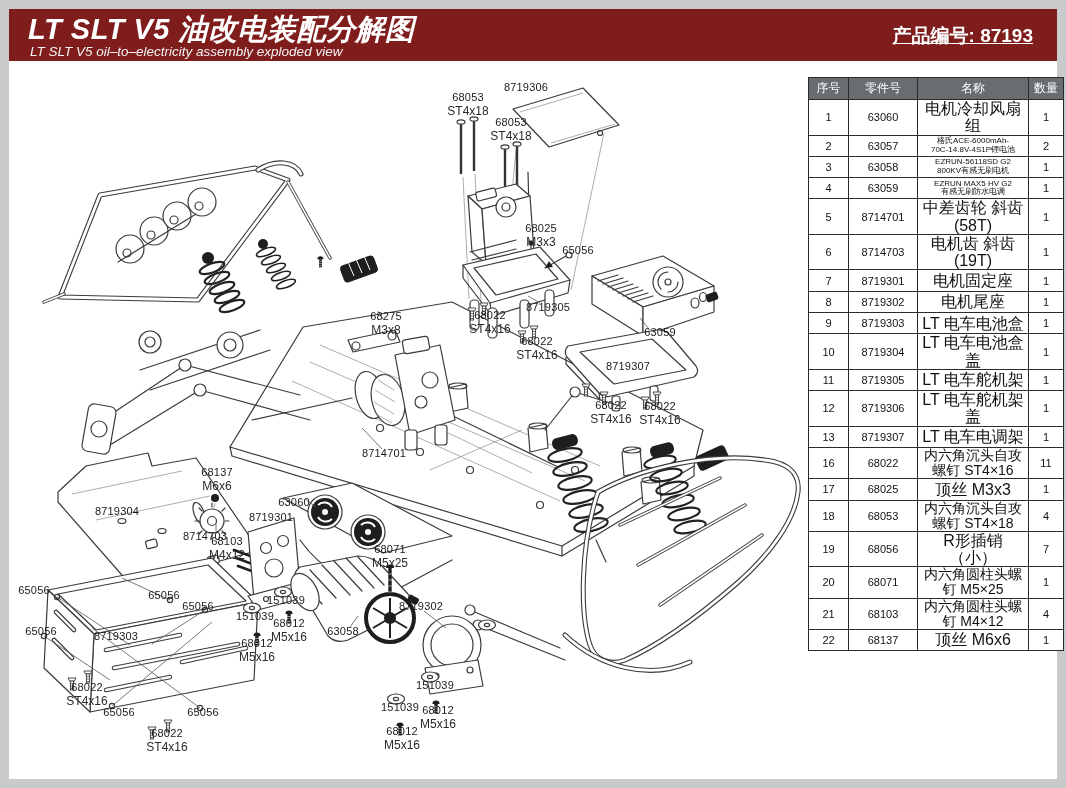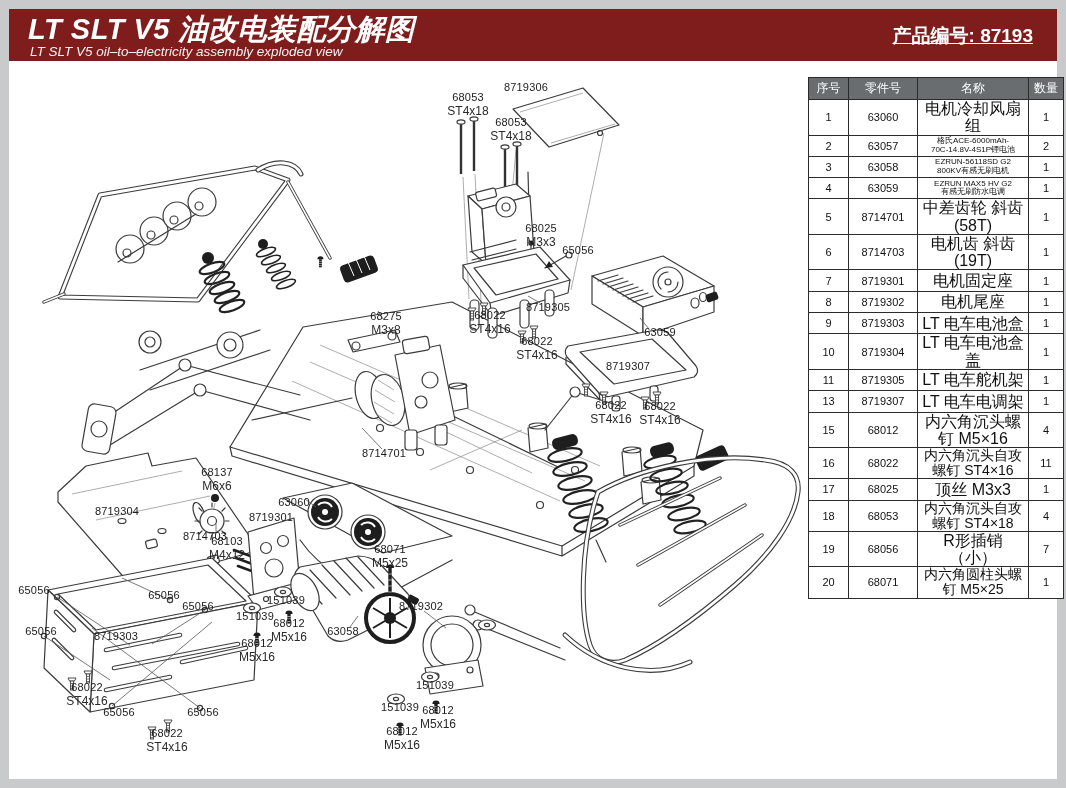--- a/index.html
+++ b/index.html
@@ -590,6 +590,12 @@
         <td class="c-qty">1</td>
       </tr>
       <tr>
+        <td class="c-no">12</td>
+        <td class="c-part">8719306</td>
+        <td class="c-name">LT 电车舵机架盖</td>
+        <td class="c-qty">1</td>
+      </tr>
+      <tr>
         <td class="c-no">13</td>
         <td class="c-part">8719307</td>
         <td class="c-name">LT 电车电调架</td>

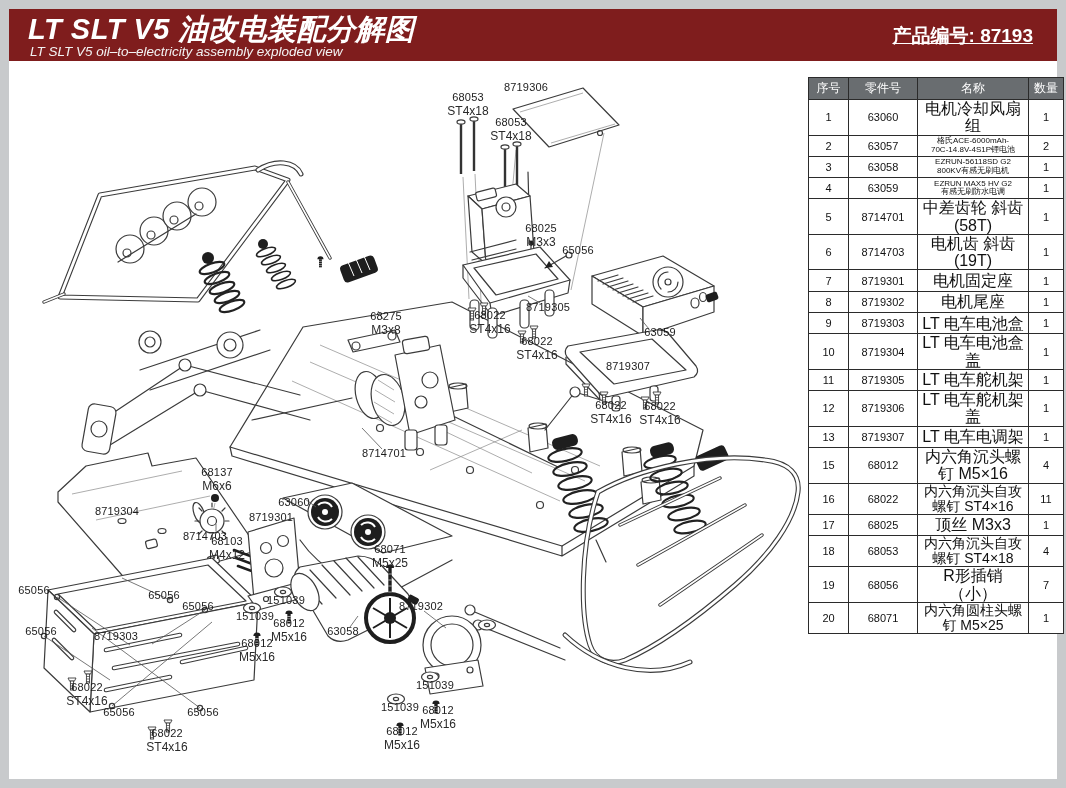--- a/index.html
+++ b/index.html
@@ -602,12 +602,6 @@
         <td class="c-qty">1</td>
       </tr>
       <tr>
-        <td class="c-no">15</td>
-        <td class="c-part">68012</td>
-        <td class="c-name">内六角沉头螺钉 M5×16</td>
-        <td class="c-qty">4</td>
-      </tr>
-      <tr>
         <td class="c-no">16</td>
         <td class="c-part">68022</td>
         <td class="c-name sm1">内六角沉头自攻螺钉 ST4×16</td>

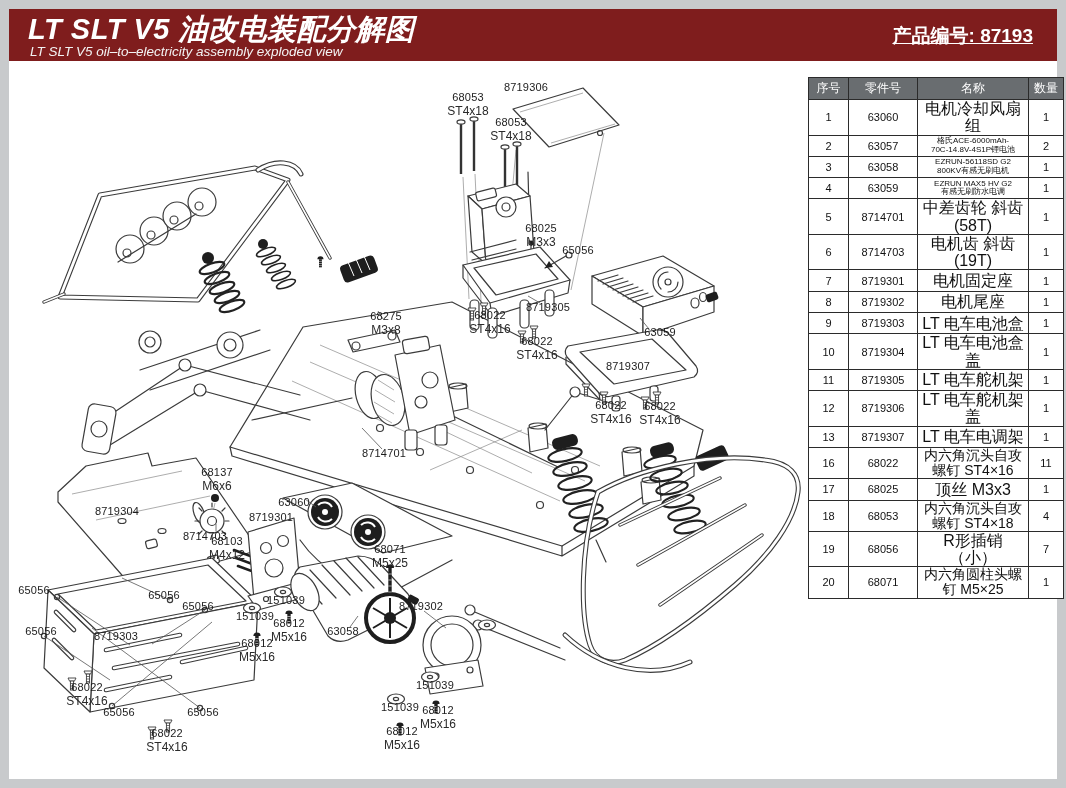--- a/index.html
+++ b/index.html
@@ -631,6 +631,12 @@
         <td class="c-name sm1">内六角圆柱头螺钉 M5×25</td>
         <td class="c-qty">1</td>
       </tr>
+      <tr>
+        <td class="c-no">21</td>
+        <td class="c-part">68103</td>
+        <td class="c-name sm1">内六角圆柱头螺钉 M4×12</td>
+        <td class="c-qty">4</td>
+      </tr>
     </tbody>
 </table>
 

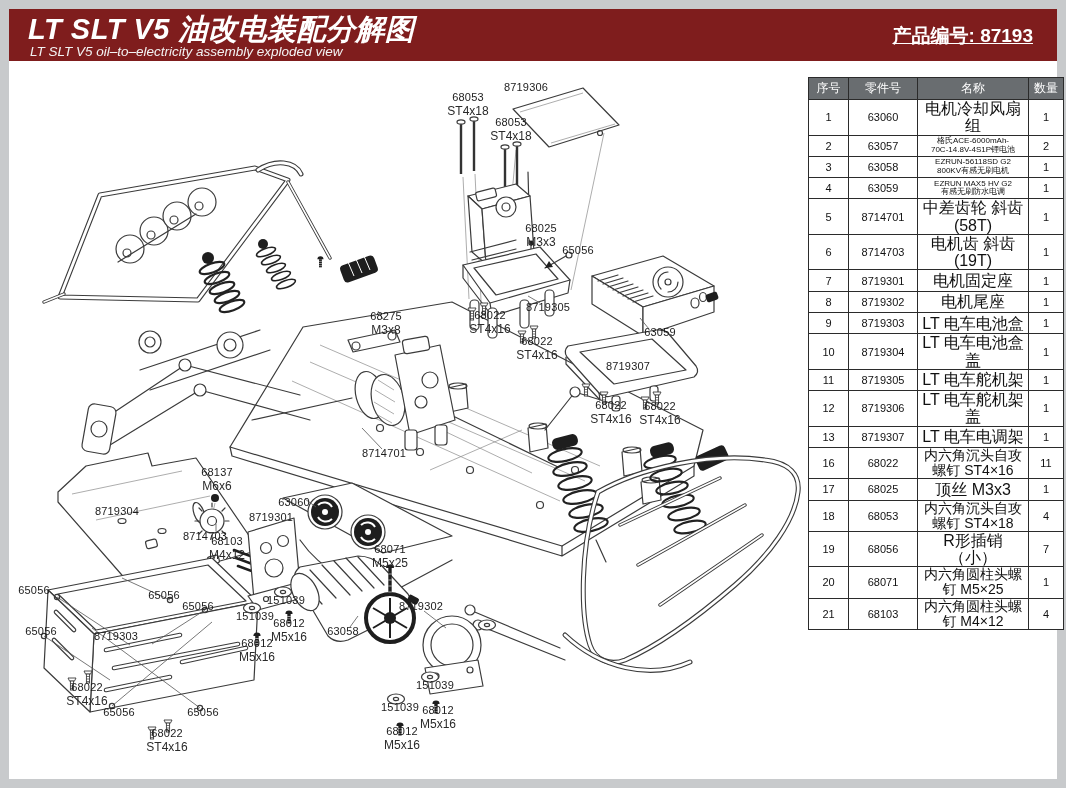--- a/index.html
+++ b/index.html
@@ -637,6 +637,12 @@
         <td class="c-name sm1">内六角圆柱头螺钉 M4×12</td>
         <td class="c-qty">4</td>
       </tr>
+      <tr>
+        <td class="c-no">22</td>
+        <td class="c-part">68137</td>
+        <td class="c-name">顶丝 M6x6</td>
+        <td class="c-qty">1</td>
+      </tr>
     </tbody>
 </table>
 

